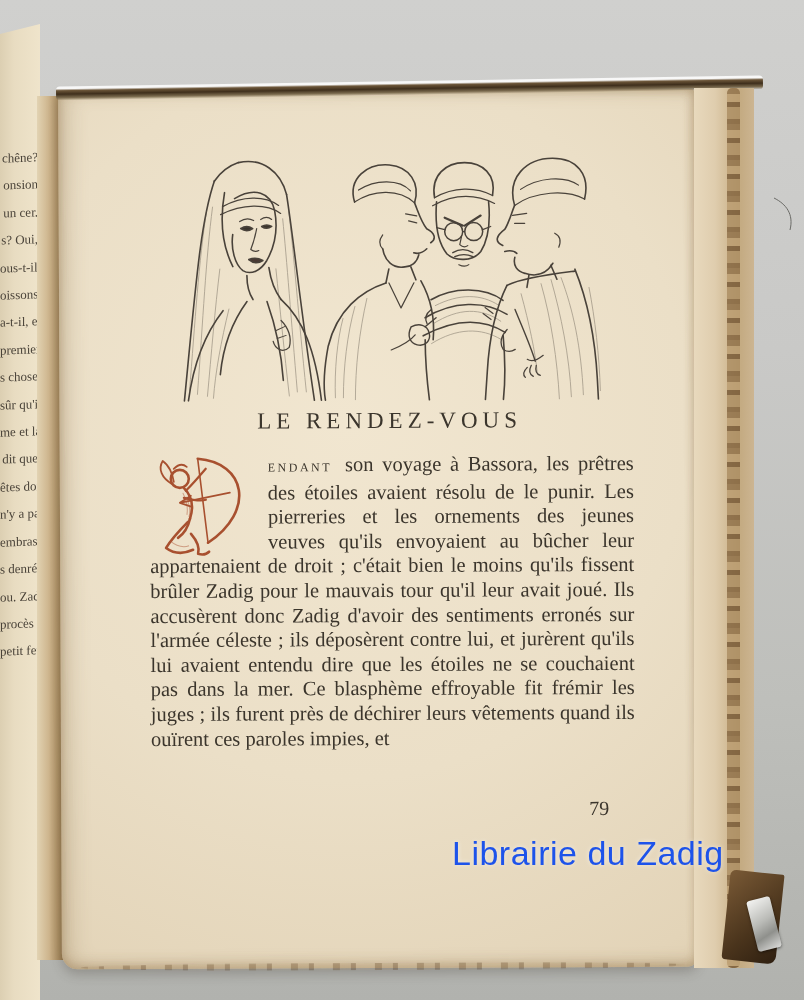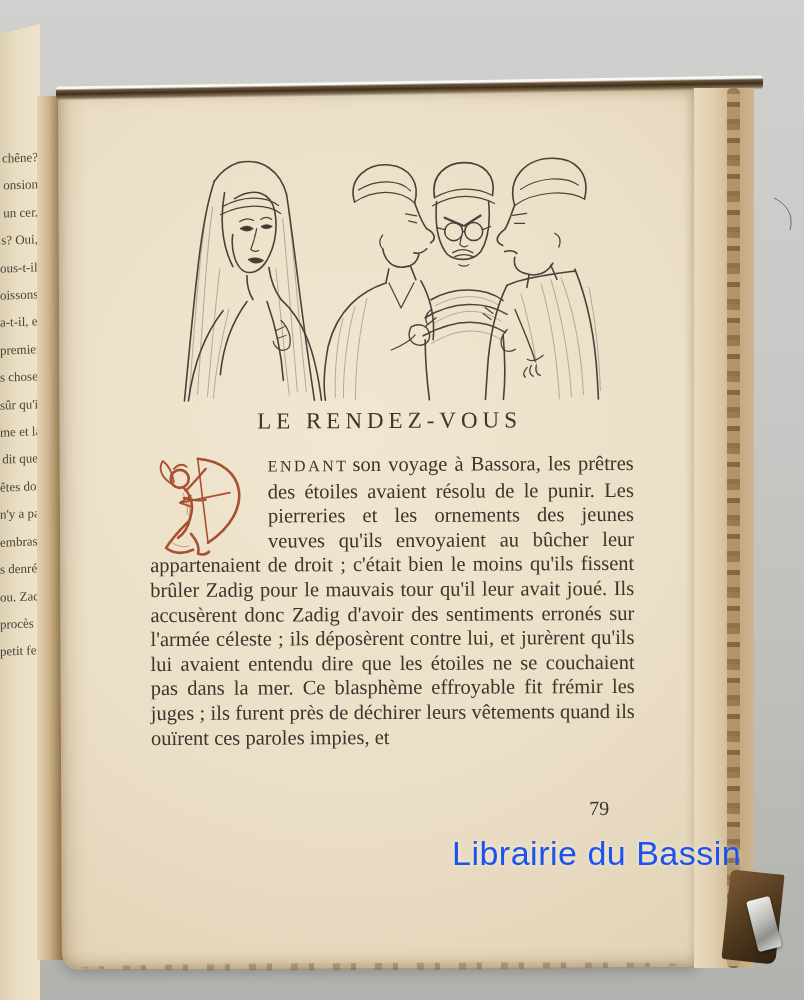--- a/index.html
+++ b/index.html
@@ -65,7 +65,7 @@
   .cupid { float:left; width:114px; height:99px; margin:0 4px 0 0; position:relative; }
   .cupid svg { position:absolute; left:0; top:-4px; width:114px; height:118px; overflow:visible; }
   .cupid-stroke { stroke:#a8502f; fill:none; stroke-linecap:round; stroke-linejoin:round; }
-  .lead { font-size:16px; letter-spacing:2.5px; margin-right:4px; }
+  .lead { font-size:12px; letter-spacing:2.5px; margin-right:13px; }
 
   .folio { position:absolute; left:478px; top:708px; width:70px; text-align:right;
            font-size:20px; color:#3b352c; }

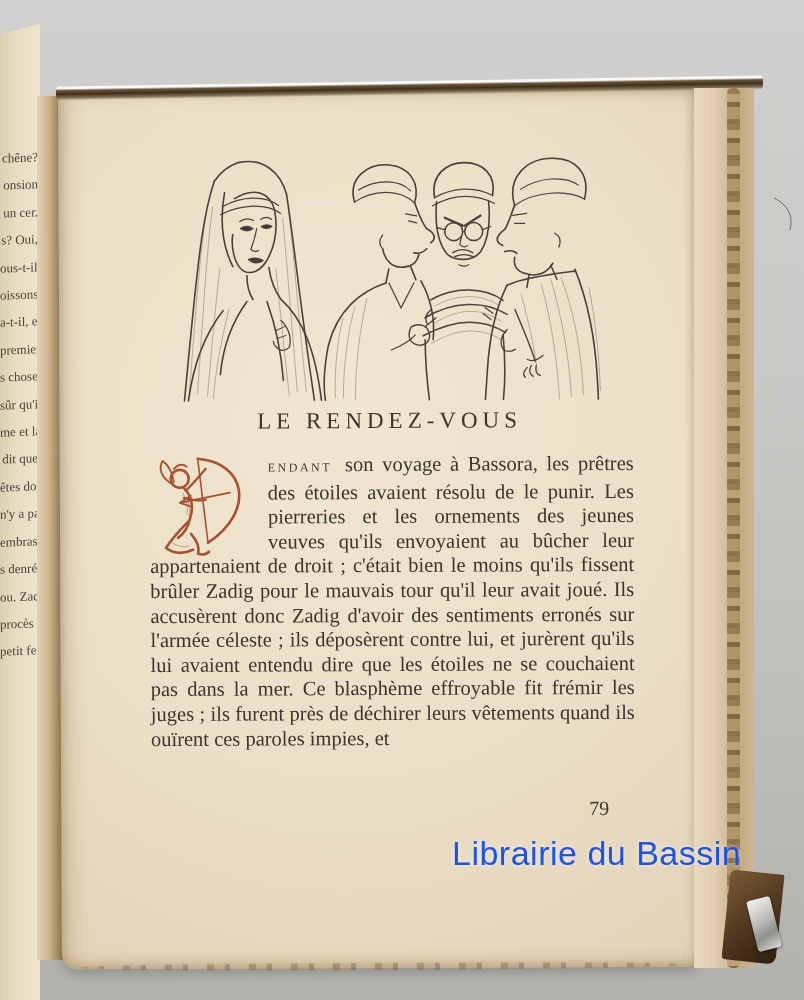--- a/index.html
+++ b/index.html
@@ -289,7 +289,7 @@
     <path d="M4,2 C16,8 24,18 20,34" stroke="#6a6a66" stroke-width="1" fill="none"></path>
   </svg>
 
-  <div class="watermark">Librairie du Bassin</div>
+  <div class="watermark">Librairie du Zadig</div>
 </div>
 
 </body></html>

